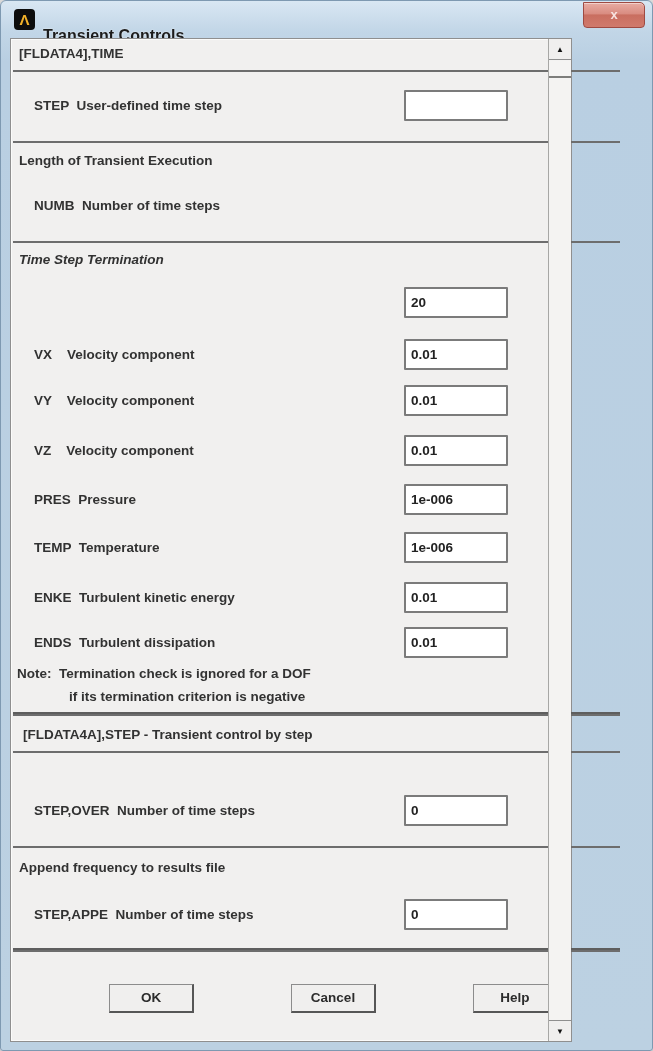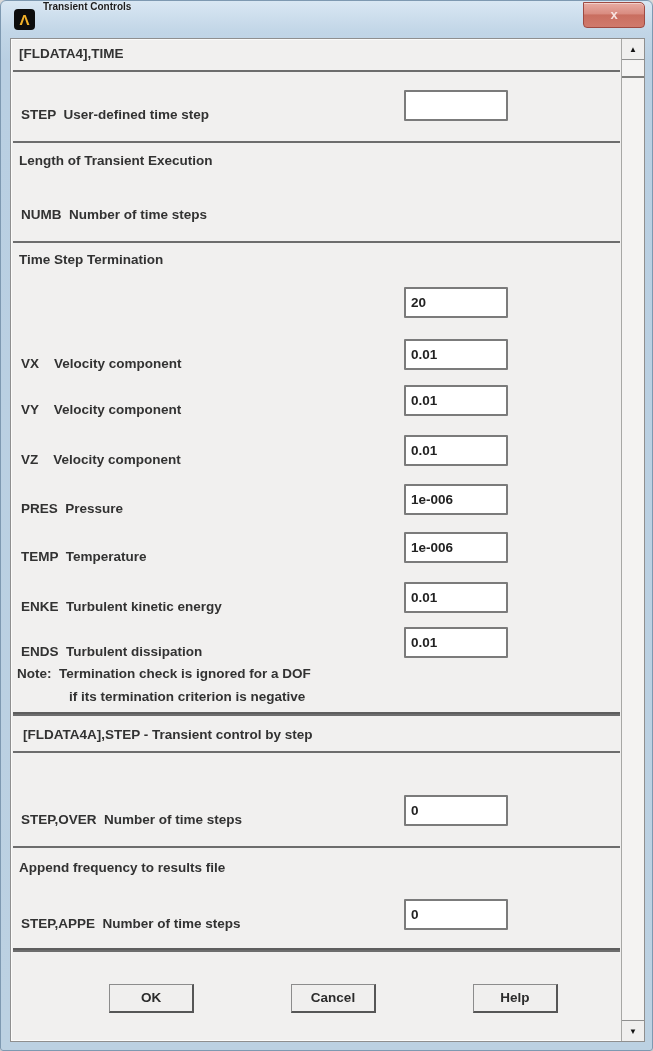--- a/index.html
+++ b/index.html
@@ -27,8 +27,8 @@
     text-align:center; line-height:21px;
   }
   .title-text {
-    position:absolute; left:42px; top:0;
-    font-size:10px; font-weight:600; color:#1c1c1c;
+    position:absolute; left:42px; top:26px;
+    font-size:16px; font-weight:600; color:#1c1c1c;
     text-shadow: 0 0 2px rgba(255,255,255,.8);
   }
   .close-btn {

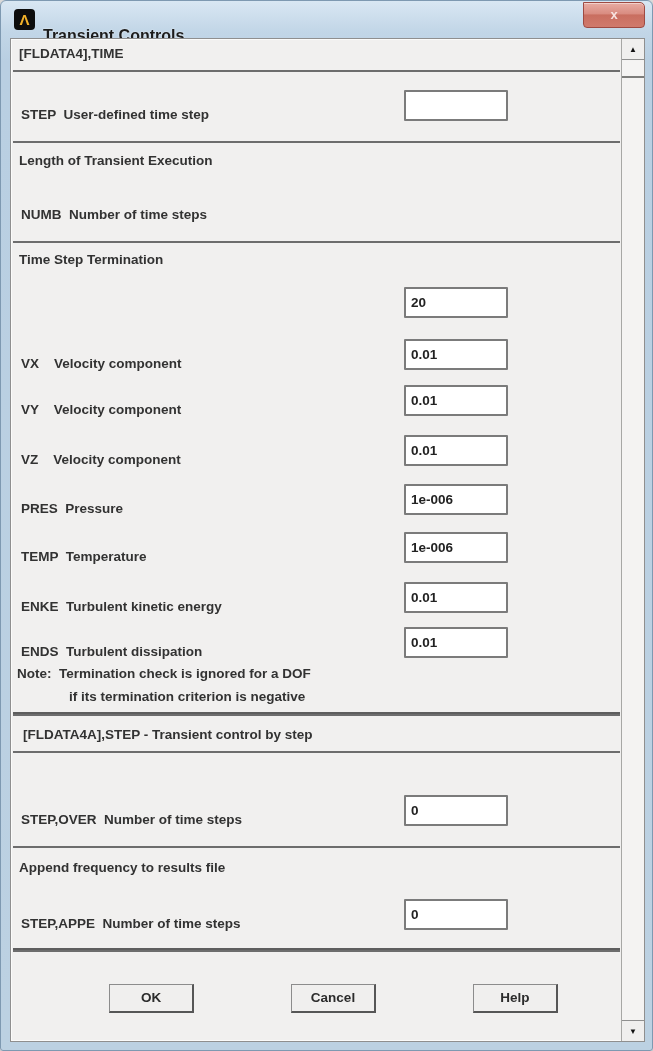--- a/index.html
+++ b/index.html
@@ -43,7 +43,7 @@
 
   
   .panel {
-    position:absolute; left:9px; top:37px; width:635px; height:1004px;
+    position:absolute; left:9px; top:37px; width:562px; height:1004px;
     background:#f1f0ef;
     border:1px solid #8f8f8f;
     box-shadow: inset 0 0 0 1px #fbfbfa;

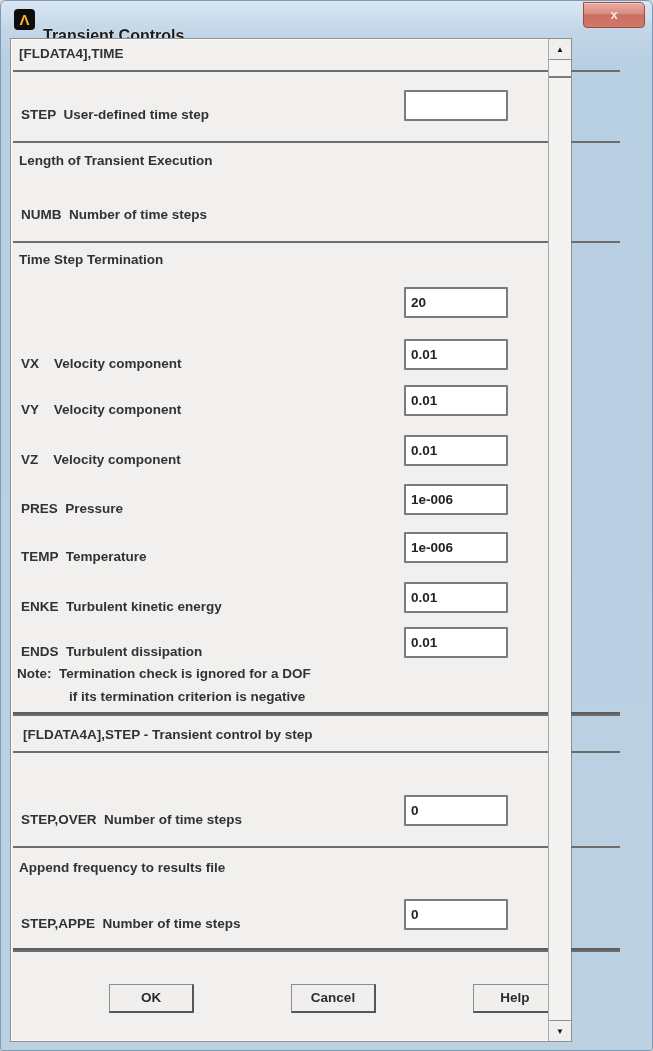--- a/index.html
+++ b/index.html
@@ -75,7 +75,7 @@
   .note    { position:absolute; }
 
   .row { position:absolute; left:8px; right:30px; height:32px; }
-  .row .lbl { position:absolute; left:2px; top:8px;margin-top:9px; }
+  .row .lbl { position:absolute; left:15px; top:8px; }
   .row input {
     position:absolute; left:385px; top:0;
     width:104px; height:31px;

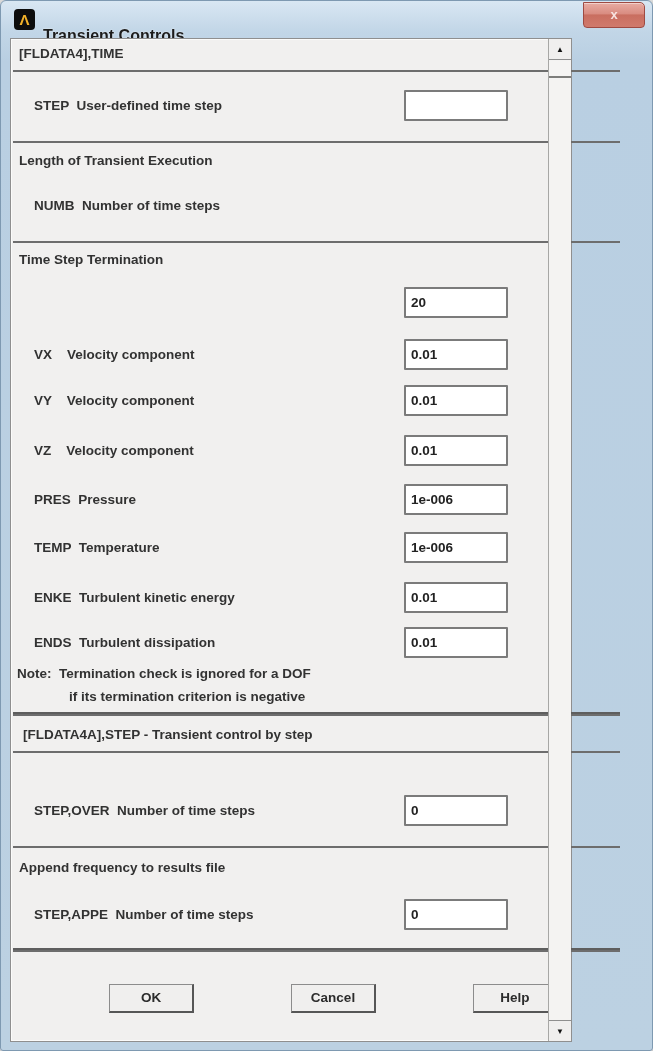--- a/index.html
+++ b/index.html
@@ -140,7 +140,7 @@
     </div>
 
     <div class="sep" style="top:202px;"></div>
-    <div class="heading" style="top:213px;">Time Step Termination</div>
+    <div class="heading" style="top:213px;font-style:italic;">Time Step Termination</div>
 
     <div class="row" style="top:248px;">
       <input value="20" style="">

